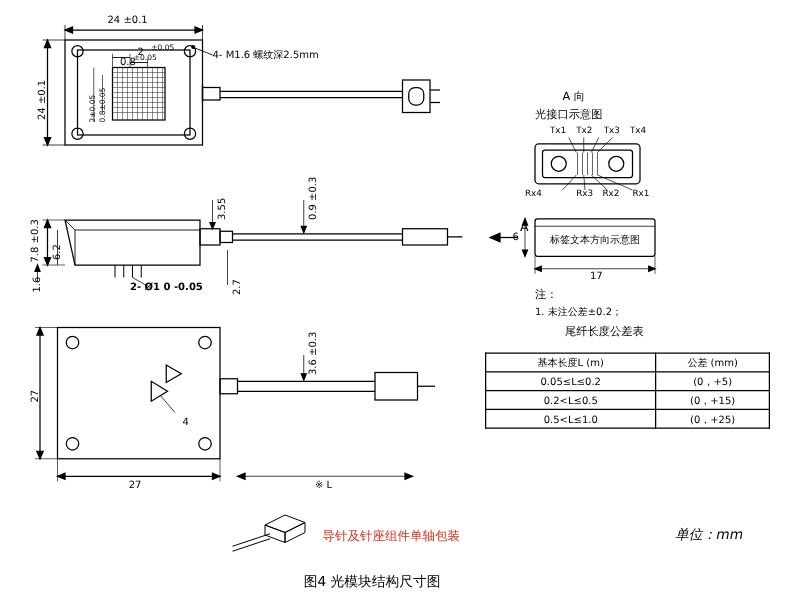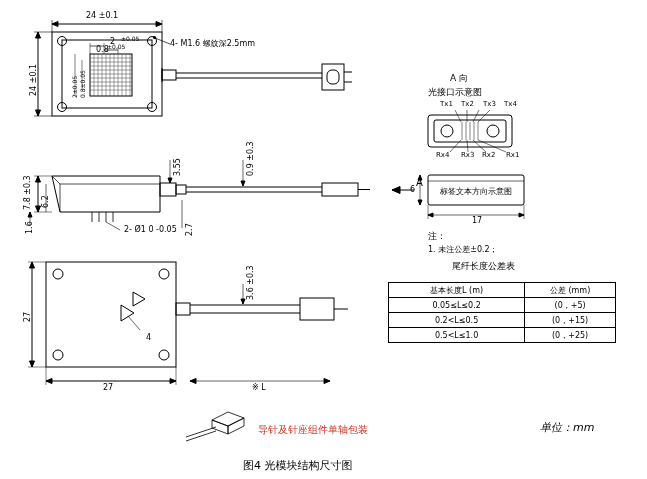--- a/index.html
+++ b/index.html
@@ -241,7 +241,7 @@
   <div class="lbl" style="left:483px;top:101px;font-size:7px;text-align:center;">Tx3</div>
   <div class="lbl" style="left:504px;top:101px;font-size:7px;">Tx4</div>
 
-  <div class="lbl" style="left:436px;top:152px;font-size:7px;">Rx4</div>
+  <div class="lbl" style="left:420px;top:152px;font-size:7px;">Rx4</div>
   <div class="lbl" style="left:461px;top:152px;font-size:7px;">Rx3</div>
   <div class="lbl" style="left:482px;top:152px;font-size:7px;">Rx2</div>
   <div class="lbl" style="left:506px;top:152px;font-size:7px;">Rx1</div>

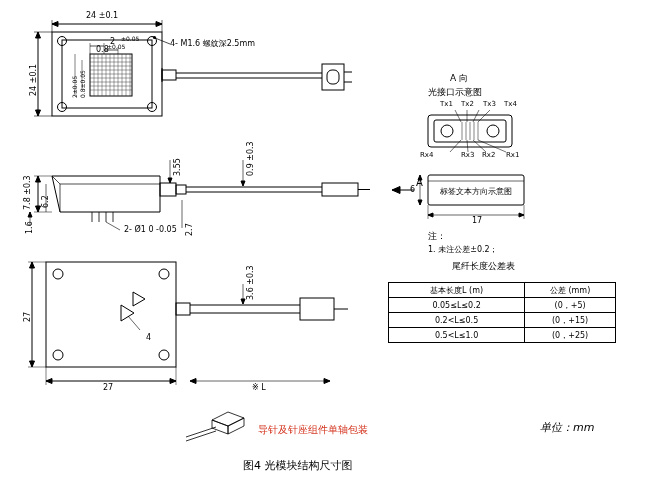--- a/index.html
+++ b/index.html
@@ -221,7 +221,7 @@
   <div class="lbl rot90" style="left:24px;top:210px;">7.8 ±0.3</div>
   <div class="lbl rot90" style="left:42px;top:208px;">6.2</div>
   <div class="lbl rot90" style="left:26px;top:234px;">1.6</div>
-  <div class="lbl" style="left:124px;top:226px;">2- Ø1 0 -0.05</div>
+  <div class="lbl" style="left:104px;top:226px;font-weight:bold;">2- Ø1 0 -0.05</div>
   <div class="lbl rot90" style="left:186px;top:236px;">2.7</div>
   <div class="lbl rot90" style="left:174px;top:176px;">3.55</div>
   <div class="lbl rot90" style="left:247px;top:176px;">0.9 ±0.3</div>

